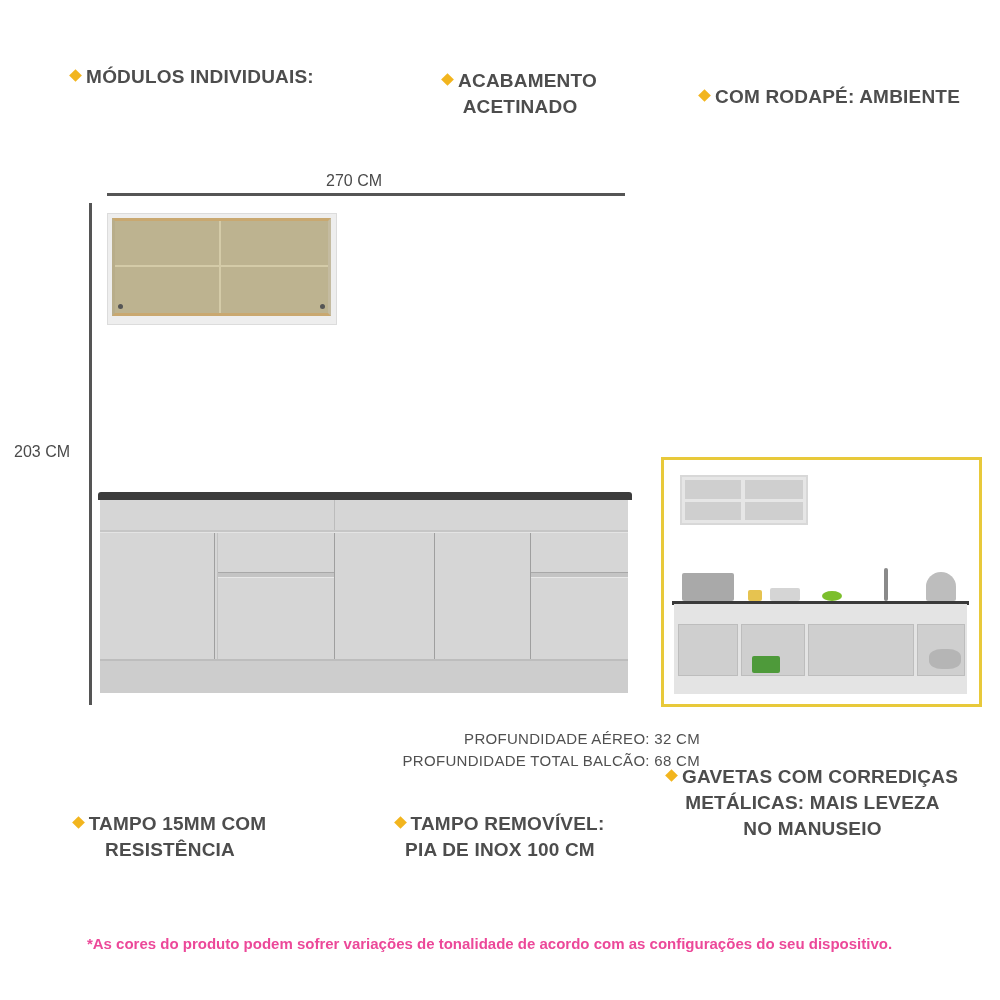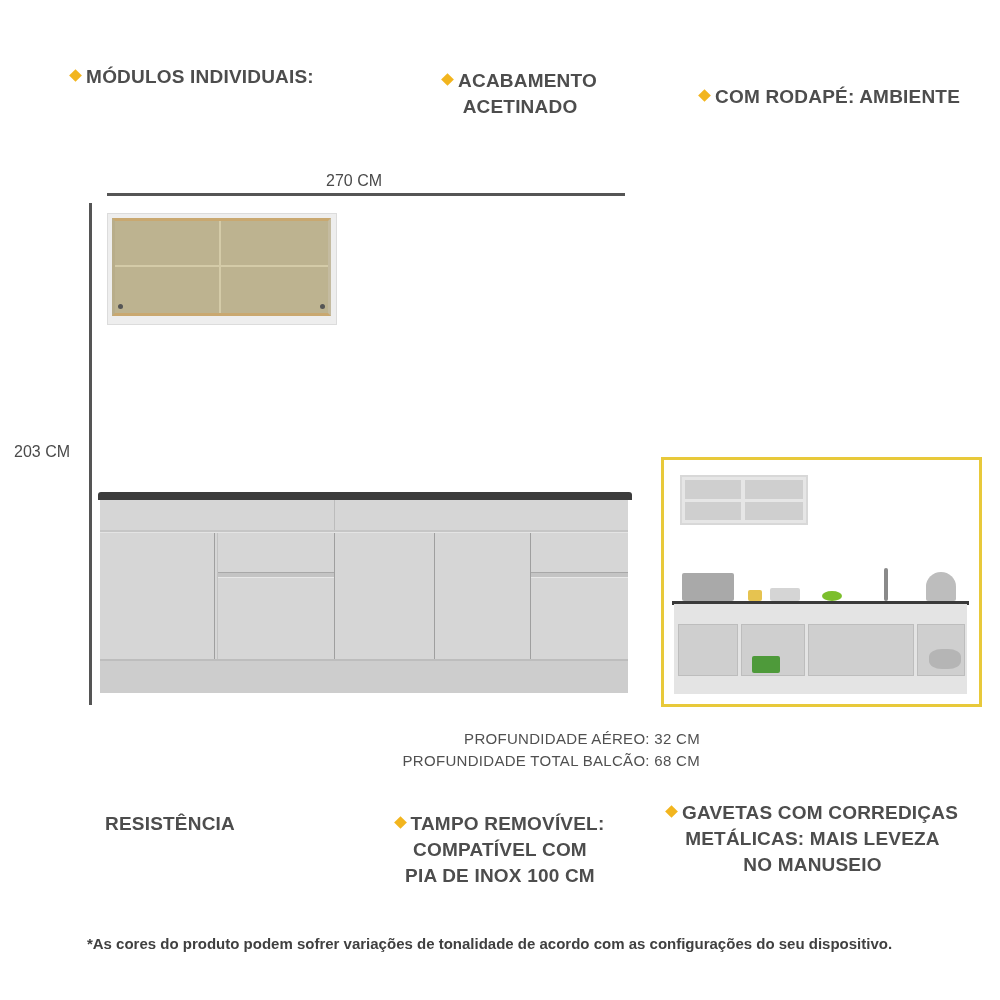--- a/index.html
+++ b/index.html
@@ -123,7 +123,7 @@
   <span class="line">COMPATÍVEL COM</span>
   <span class="line">PIA DE INOX 100 CM</span>
 </div>
-<div class="feature" style="left:660px; top:800px; width:305px;">
+<div class="feature" style="left:660px; top:764px; width:305px;">
   <span class="line"><span class="diamond"></span><span>GAVETAS COM CORREDIÇAS</span></span>
   <span class="line">METÁLICAS: MAIS LEVEZA</span>
   <span class="line">NO MANUSEIO</span>

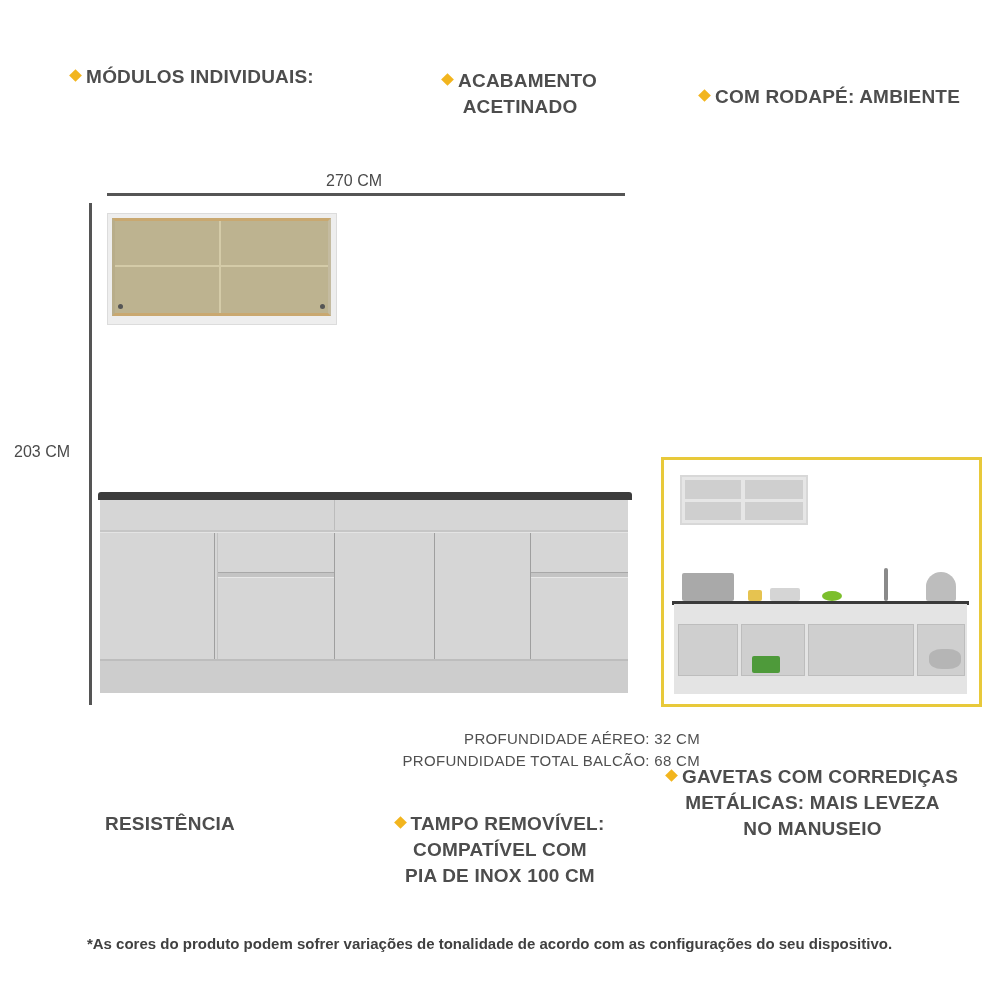--- a/index.html
+++ b/index.html
@@ -116,6 +116,7 @@
 </div>
 
 <div class="feature" style="left:50px; top:811px; width:240px;">
+  <span class="line"><span class="diamond"></span><span>TAMPO 15MM COM</span></span>
   <span class="line">RESISTÊNCIA</span>
 </div>
 <div class="feature" style="left:385px; top:811px; width:230px;">

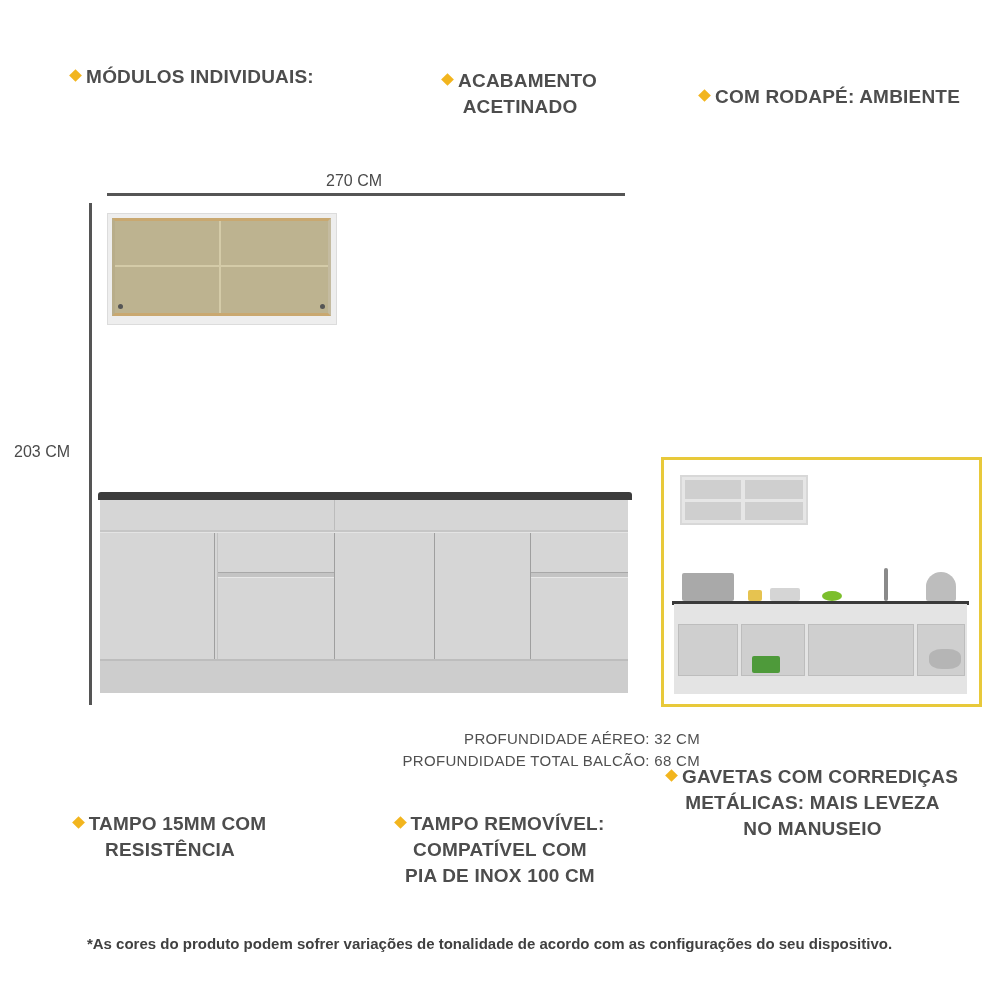--- a/index.html
+++ b/index.html
@@ -121,7 +121,6 @@
 </div>
 <div class="feature" style="left:385px; top:811px; width:230px;">
   <span class="line"><span class="diamond"></span><span>TAMPO REMOVÍVEL:</span></span>
-  <span class="line">COMPATÍVEL COM</span>
   <span class="line">PIA DE INOX 100 CM</span>
 </div>
 <div class="feature" style="left:660px; top:764px; width:305px;">

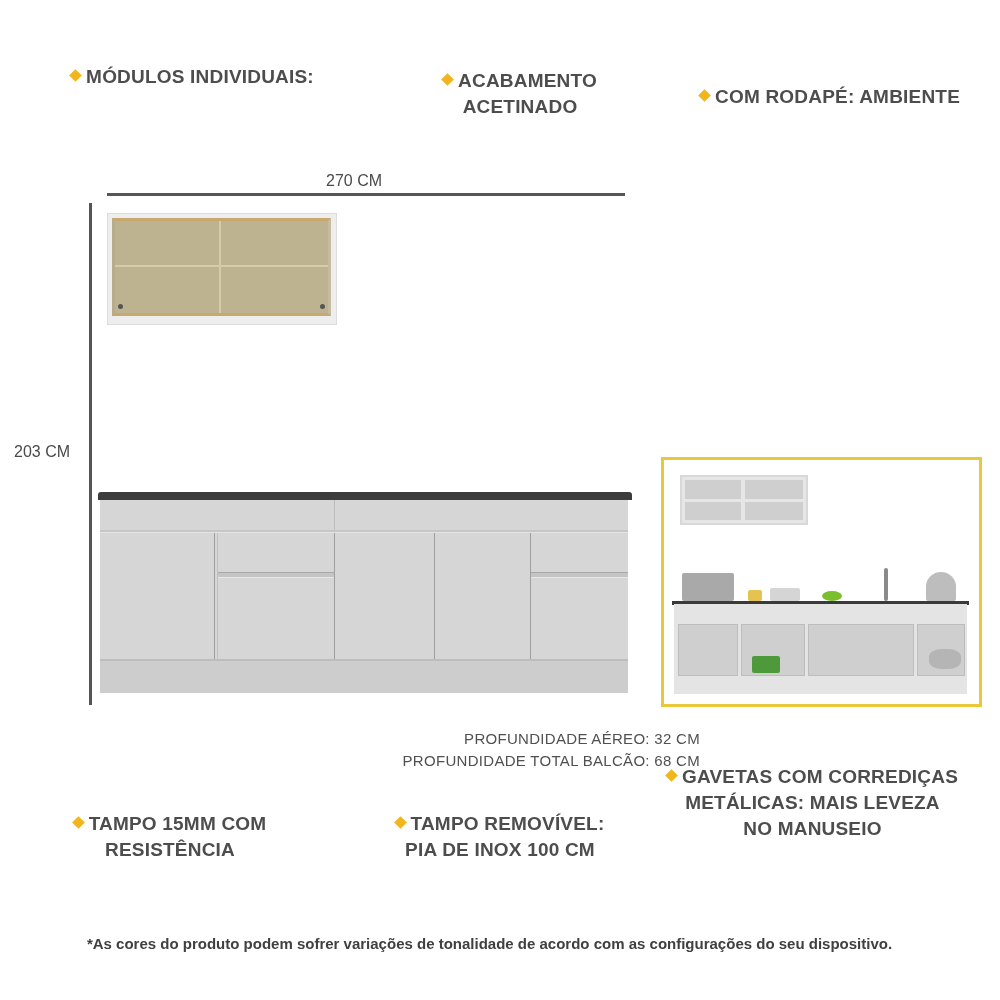--- a/index.html
+++ b/index.html
@@ -41,7 +41,7 @@
 
   .depth { position: absolute; left: 0; width: 700px; text-align: right; font-size: 15px; line-height: 22px; color: #505050; letter-spacing: 0.3px; }
 
-  .note { position: absolute; left: 0; width: 979px; top: 935px; text-align: center; font-size: 15px; font-weight: bold; color: #404040; }
+  .note { position: absolute; left: 0; width: 979px; top: 935px; text-align: center; font-size: 15px; font-weight: bold; color: #ec4899; }
 </style>
 </head>
 <body>

